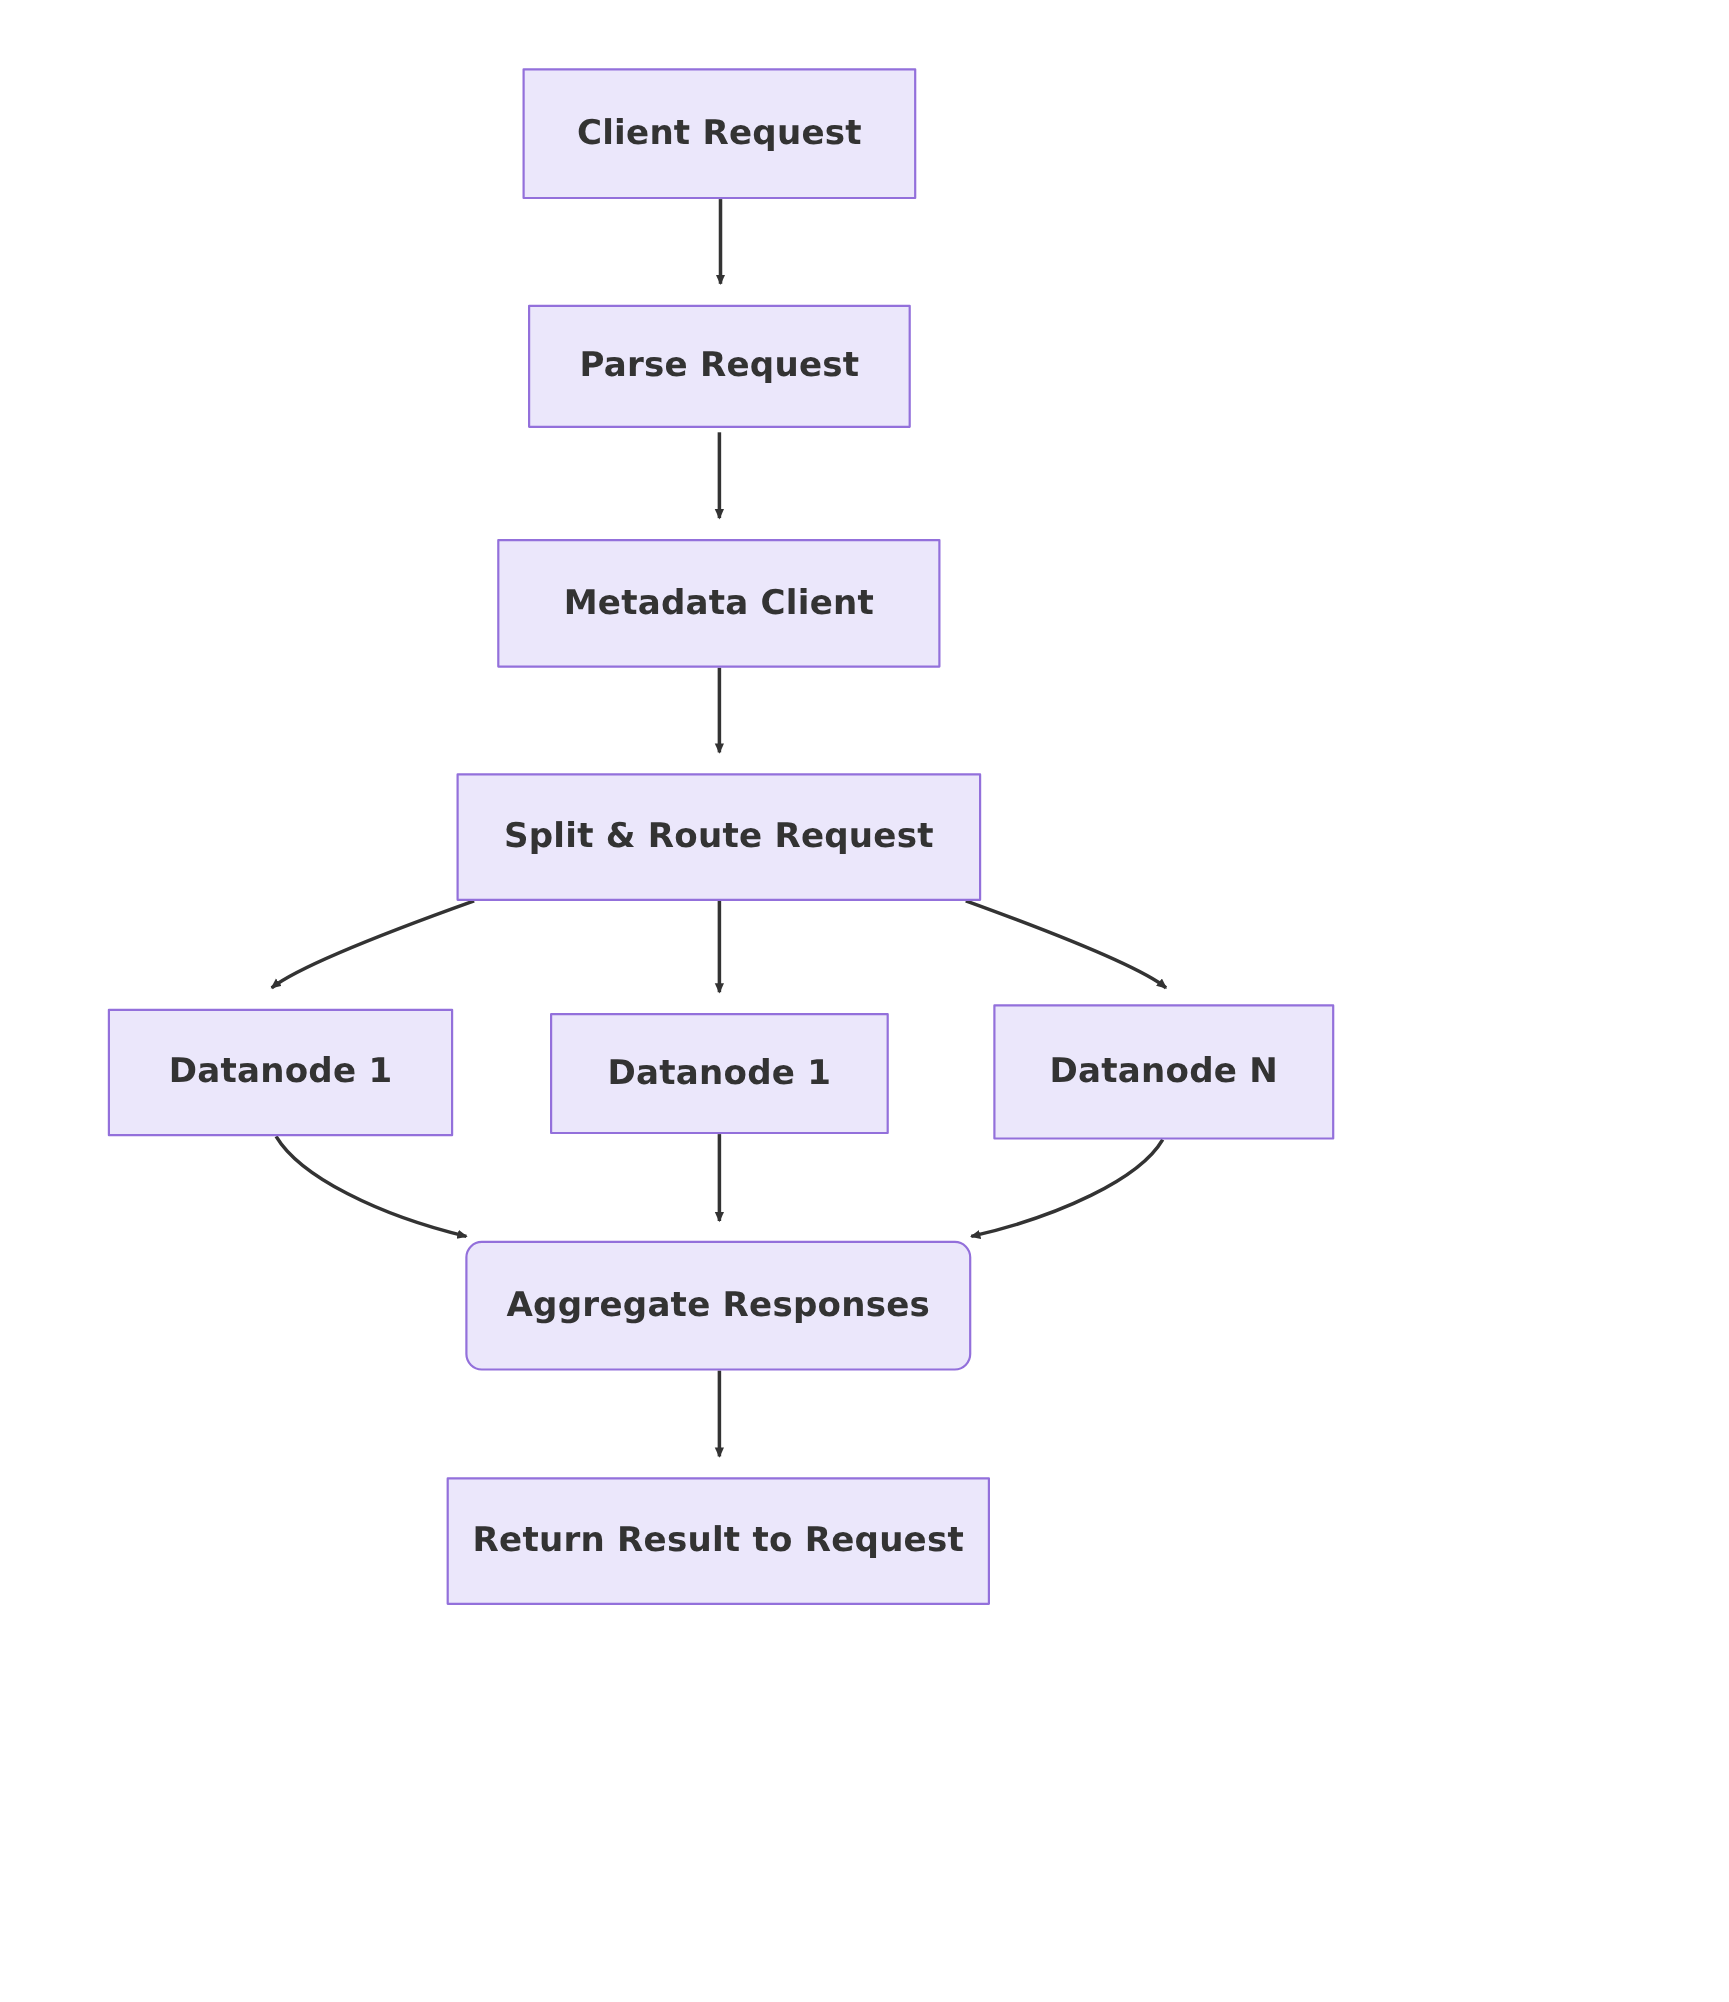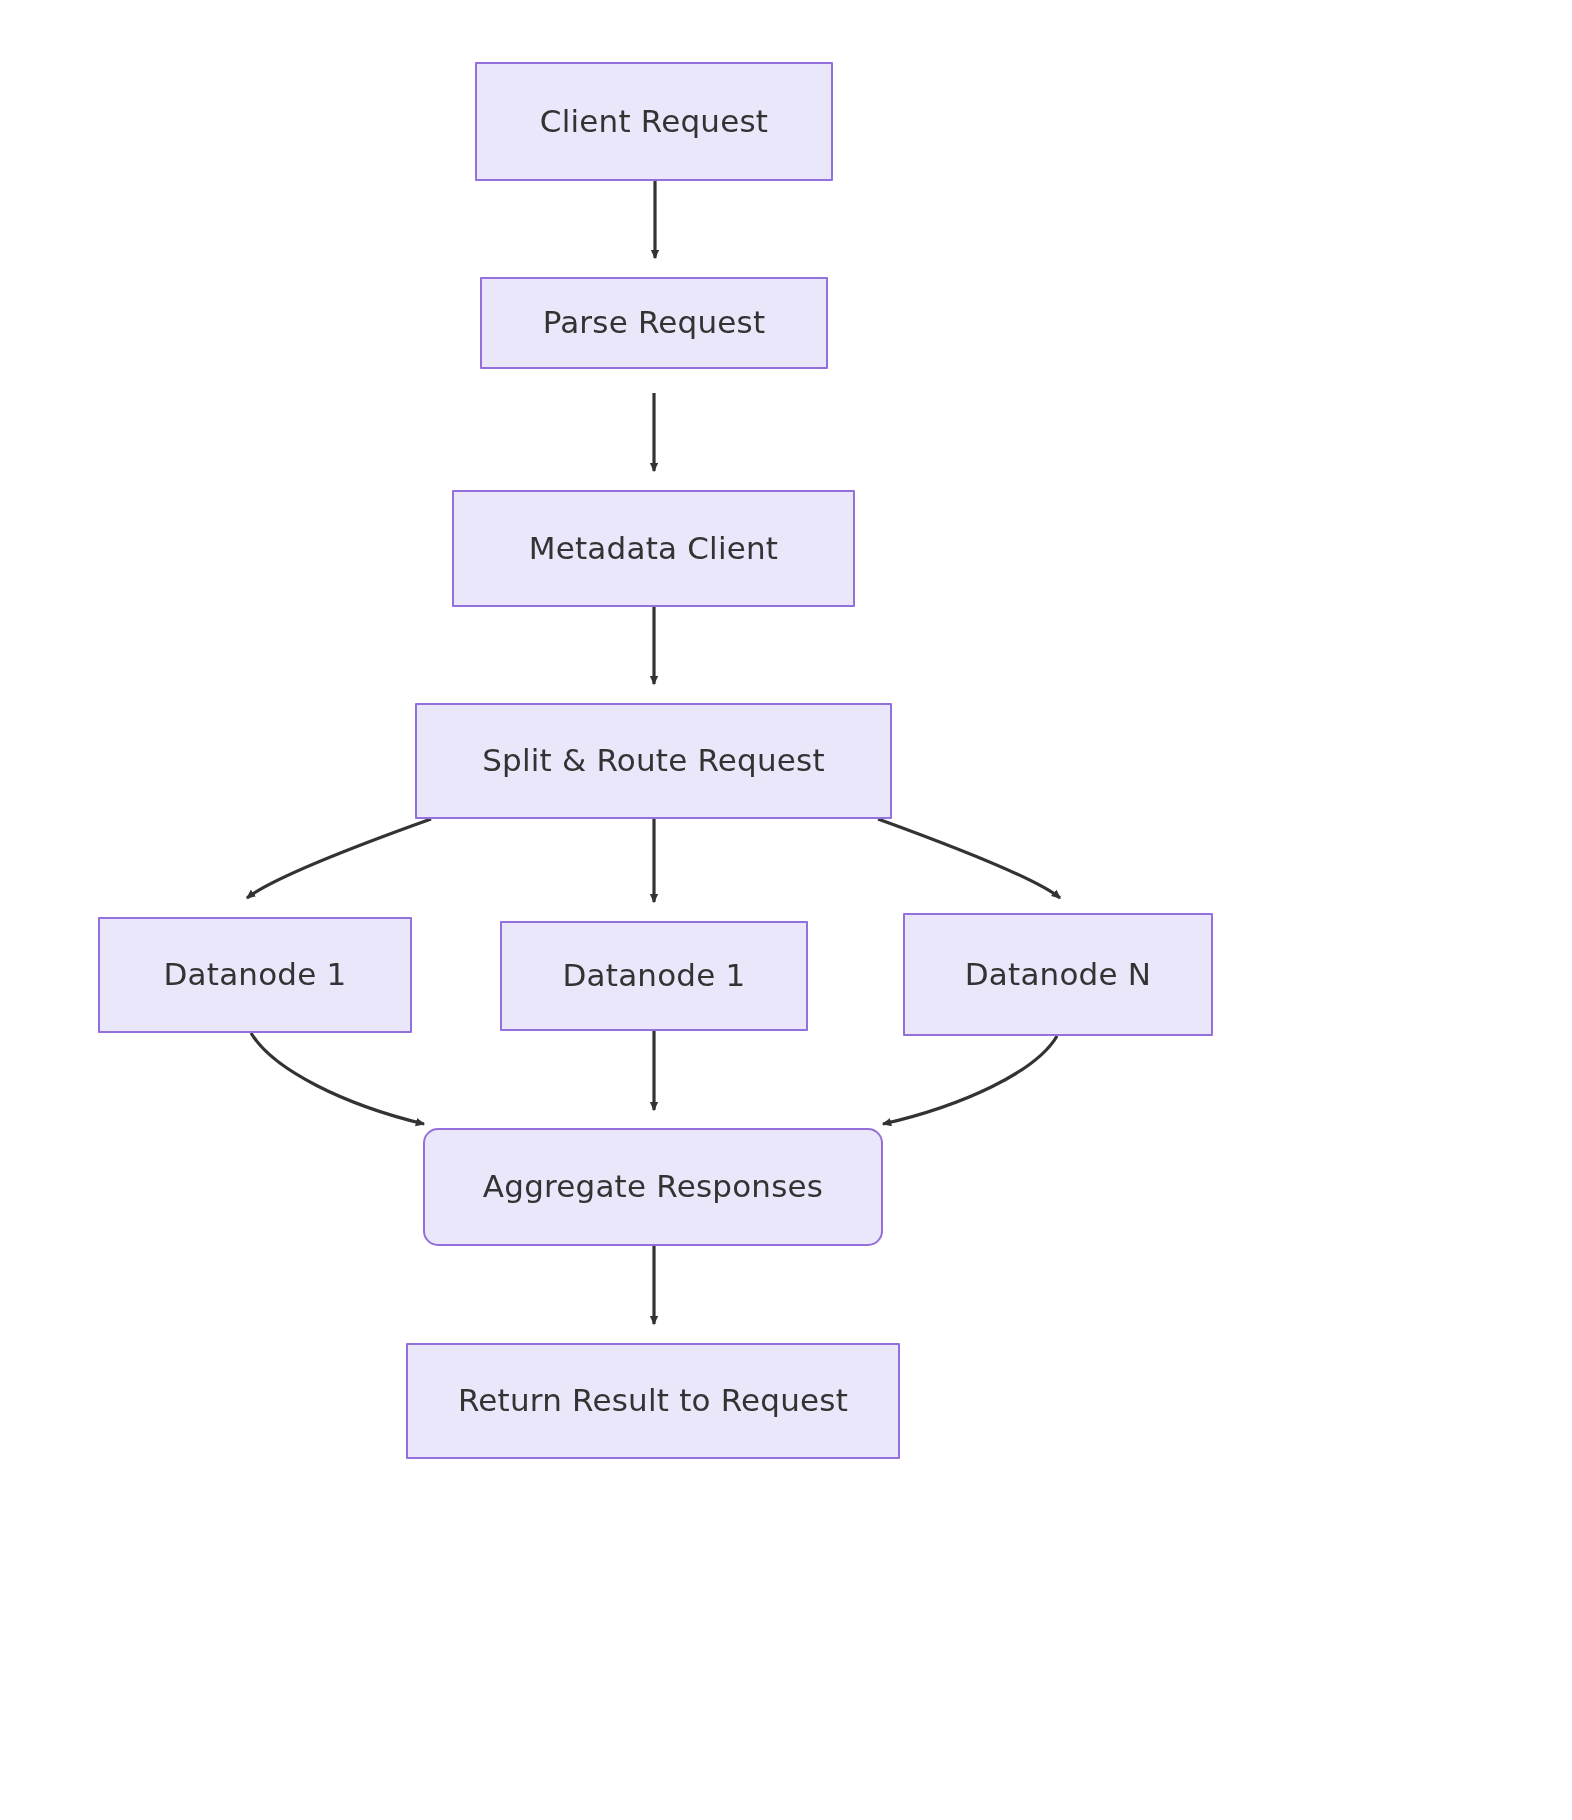--- a/index.html
+++ b/index.html
@@ -39,7 +39,7 @@
   .node-label {
     font-family: "DejaVu Sans", sans-serif;
     font-size: 31px;
-    font-weight: 400;
+    font-weight: 700;
     color: #333333;
     line-height: 1.2;
     text-align: center;

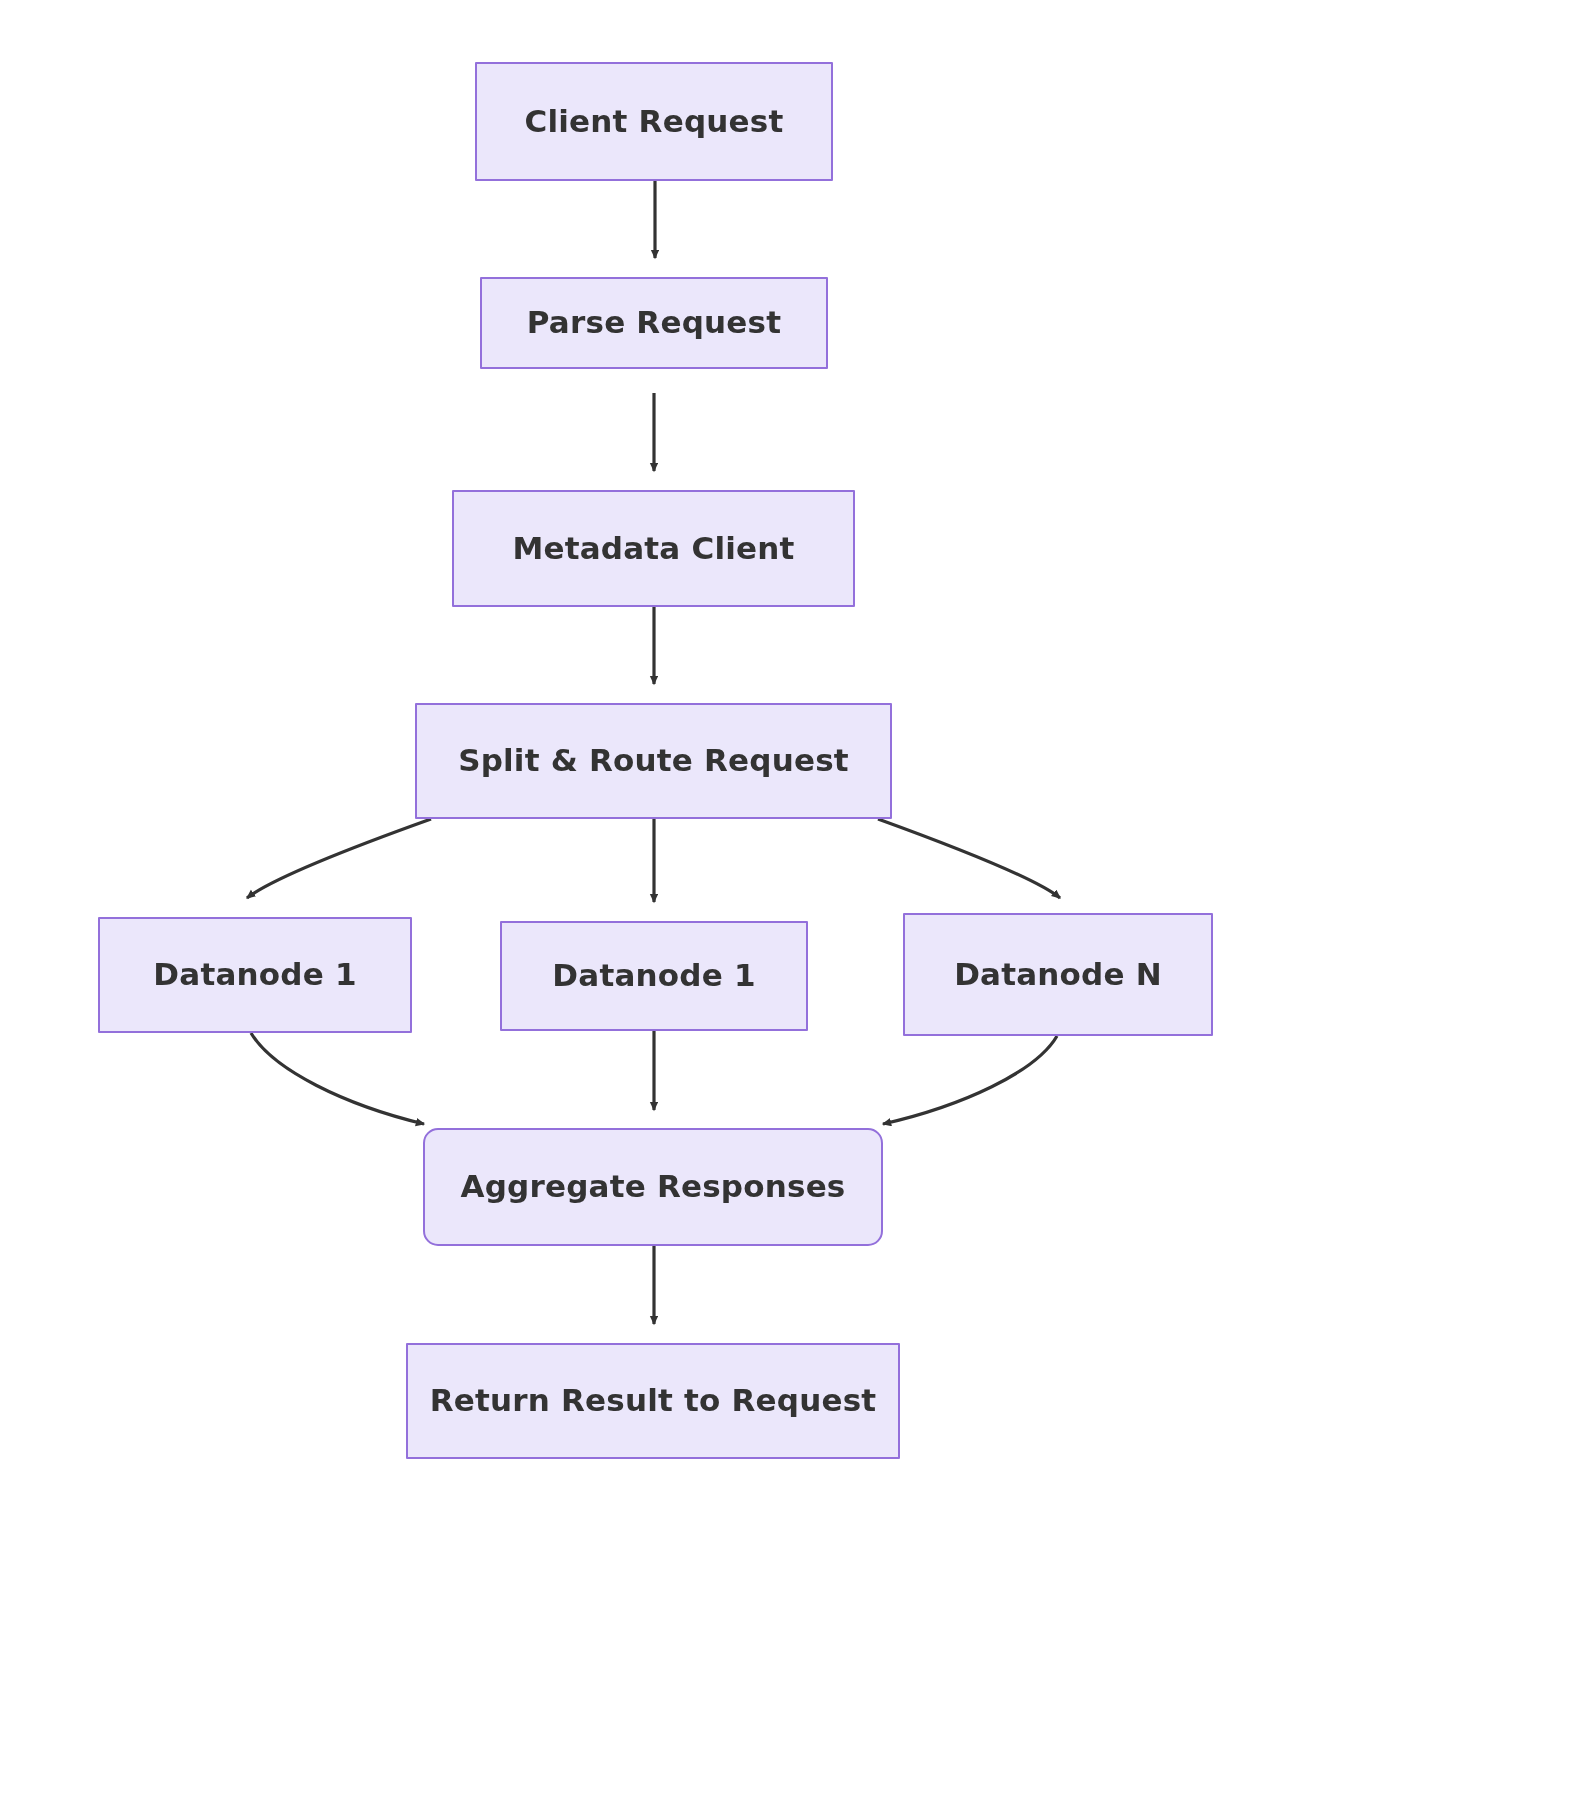--- a/index.html
+++ b/index.html
@@ -48,7 +48,7 @@
   }
   
   #node-client-request   { left: 475px;  top: 62px;   width: 358px; height: 119px; }
-  #node-parse-request    { left: 480px;  top: 277px;  width: 348px; height: 92px; }
+  #node-parse-request    { left: 480px;  top: 277px;  width: 348px; height: 112px; }
   #node-metadata-lookup  { left: 452px;  top: 490px;  width: 403px; height: 117px; }
   #node-split-route      { left: 415px;  top: 703px;  width: 477px; height: 116px; }
   #node-datanode-1       { left: 98px;   top: 917px;  width: 314px; height: 116px; }

